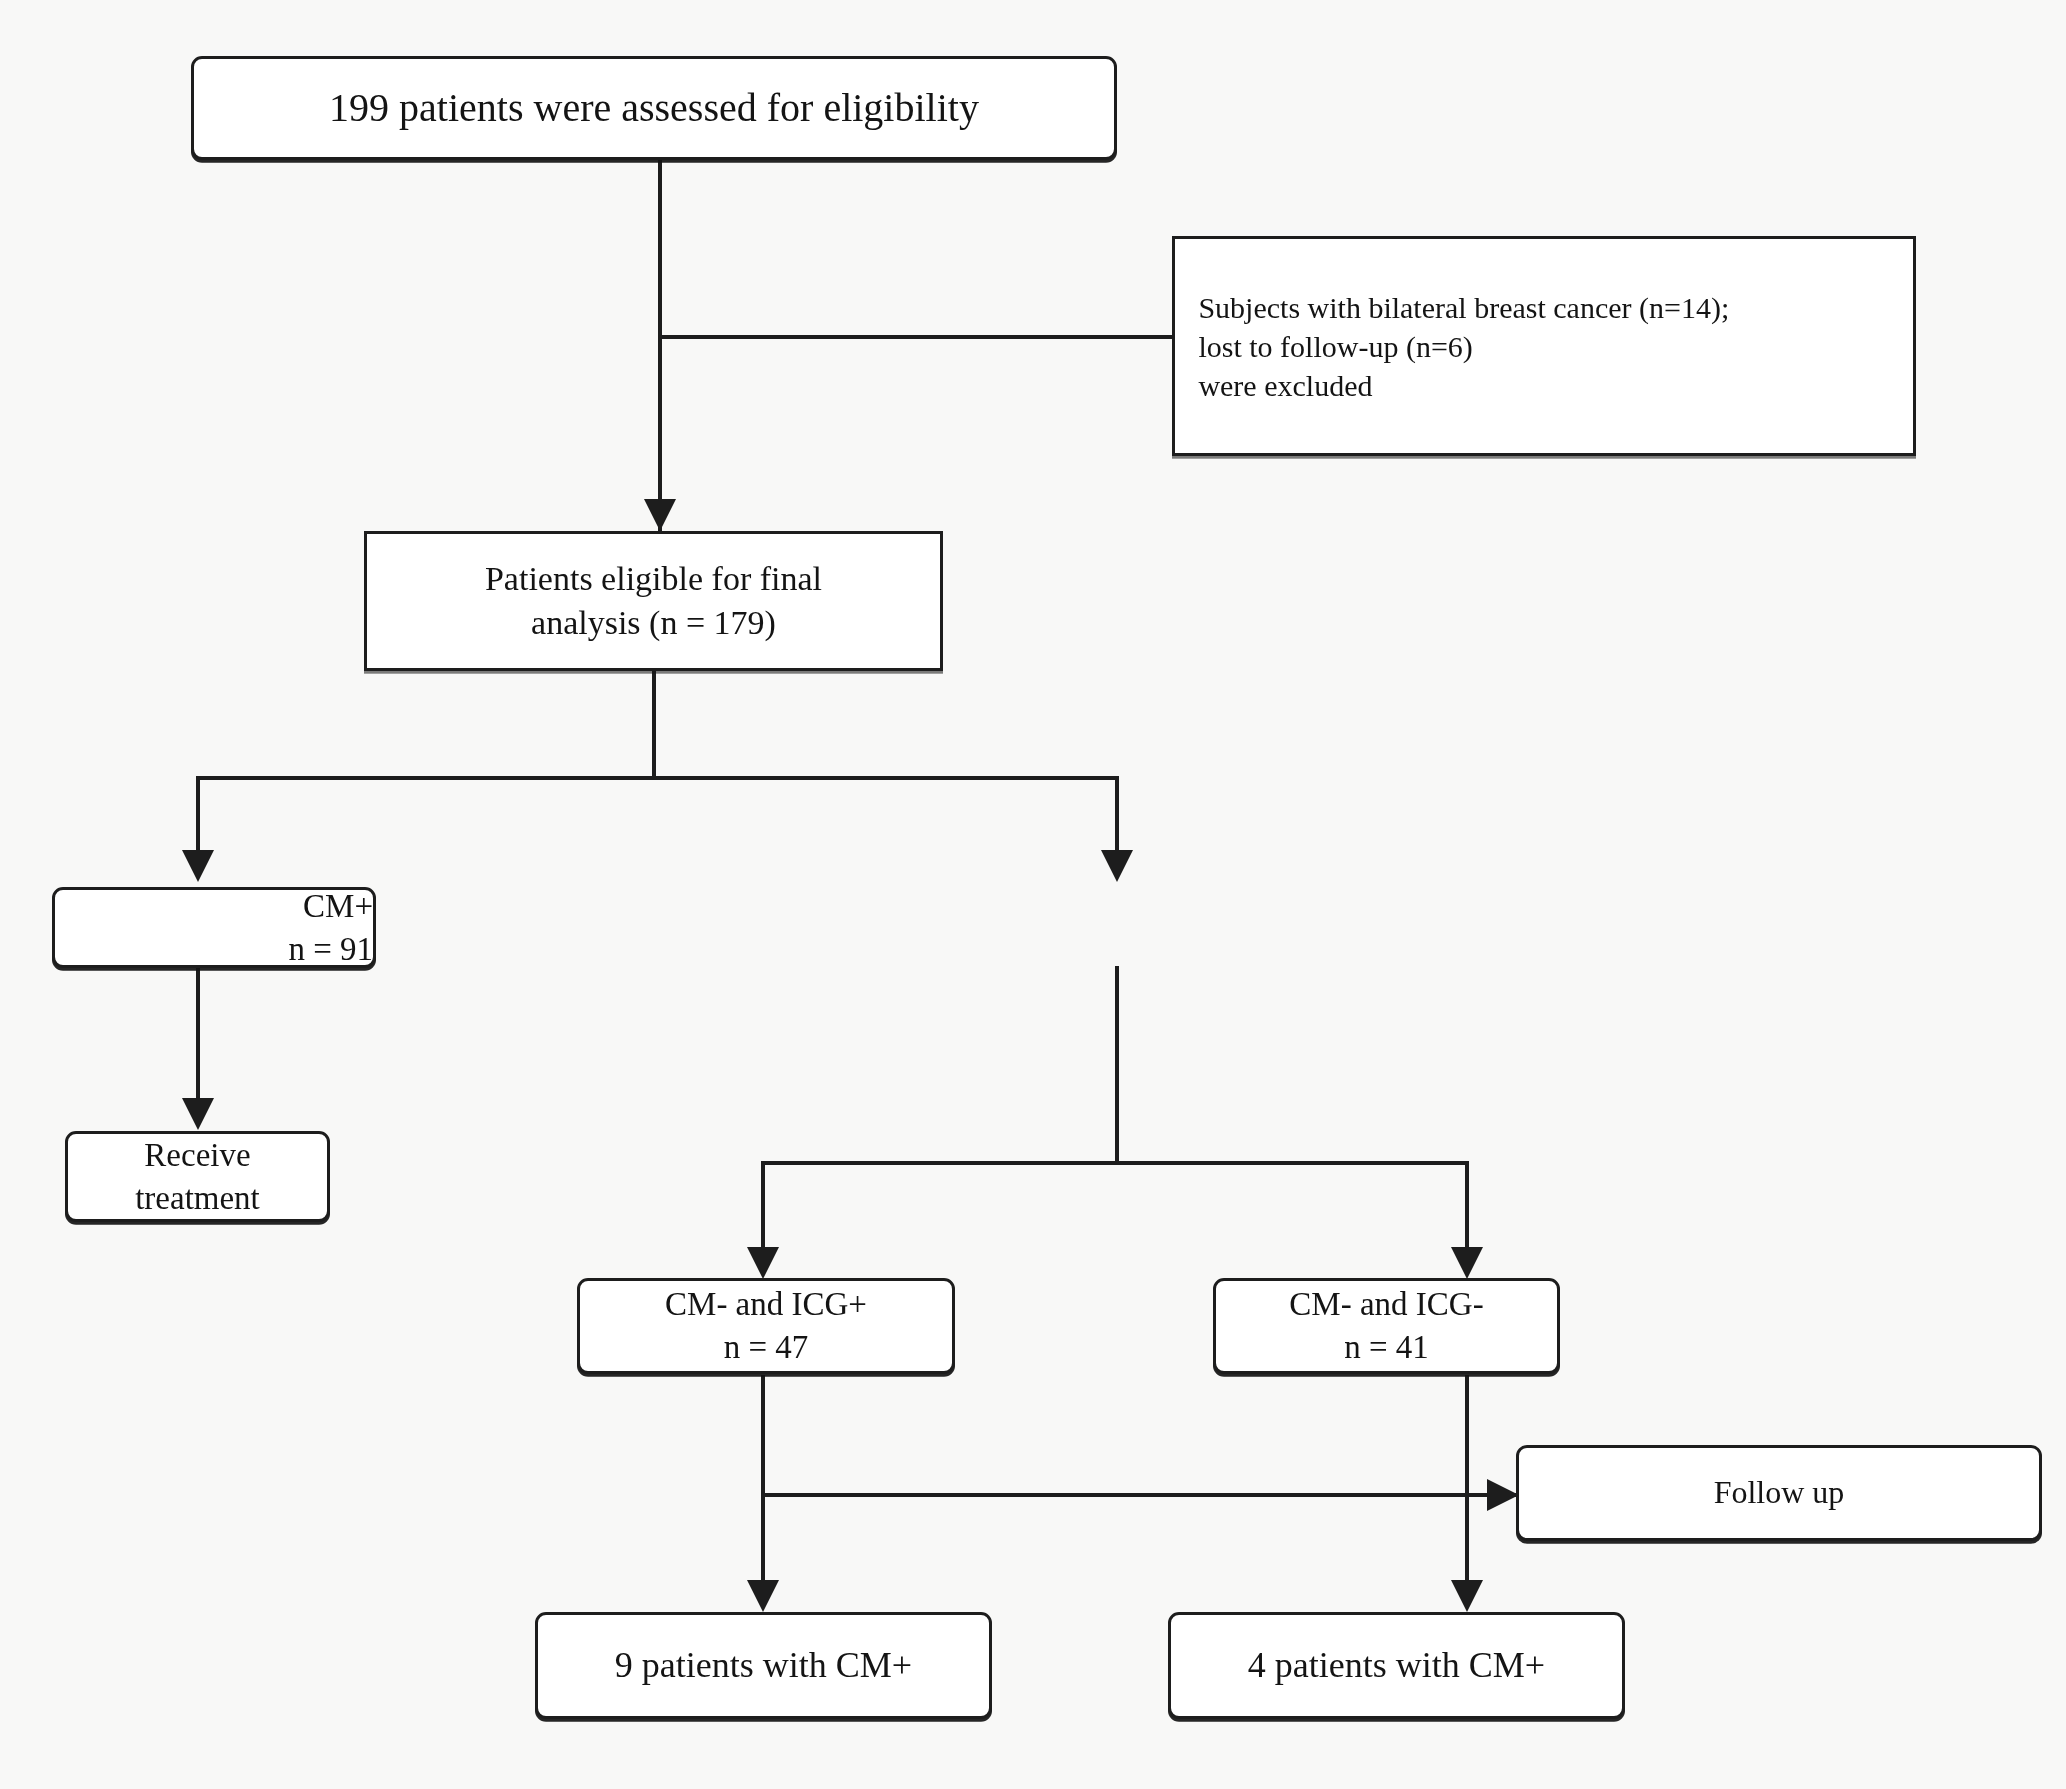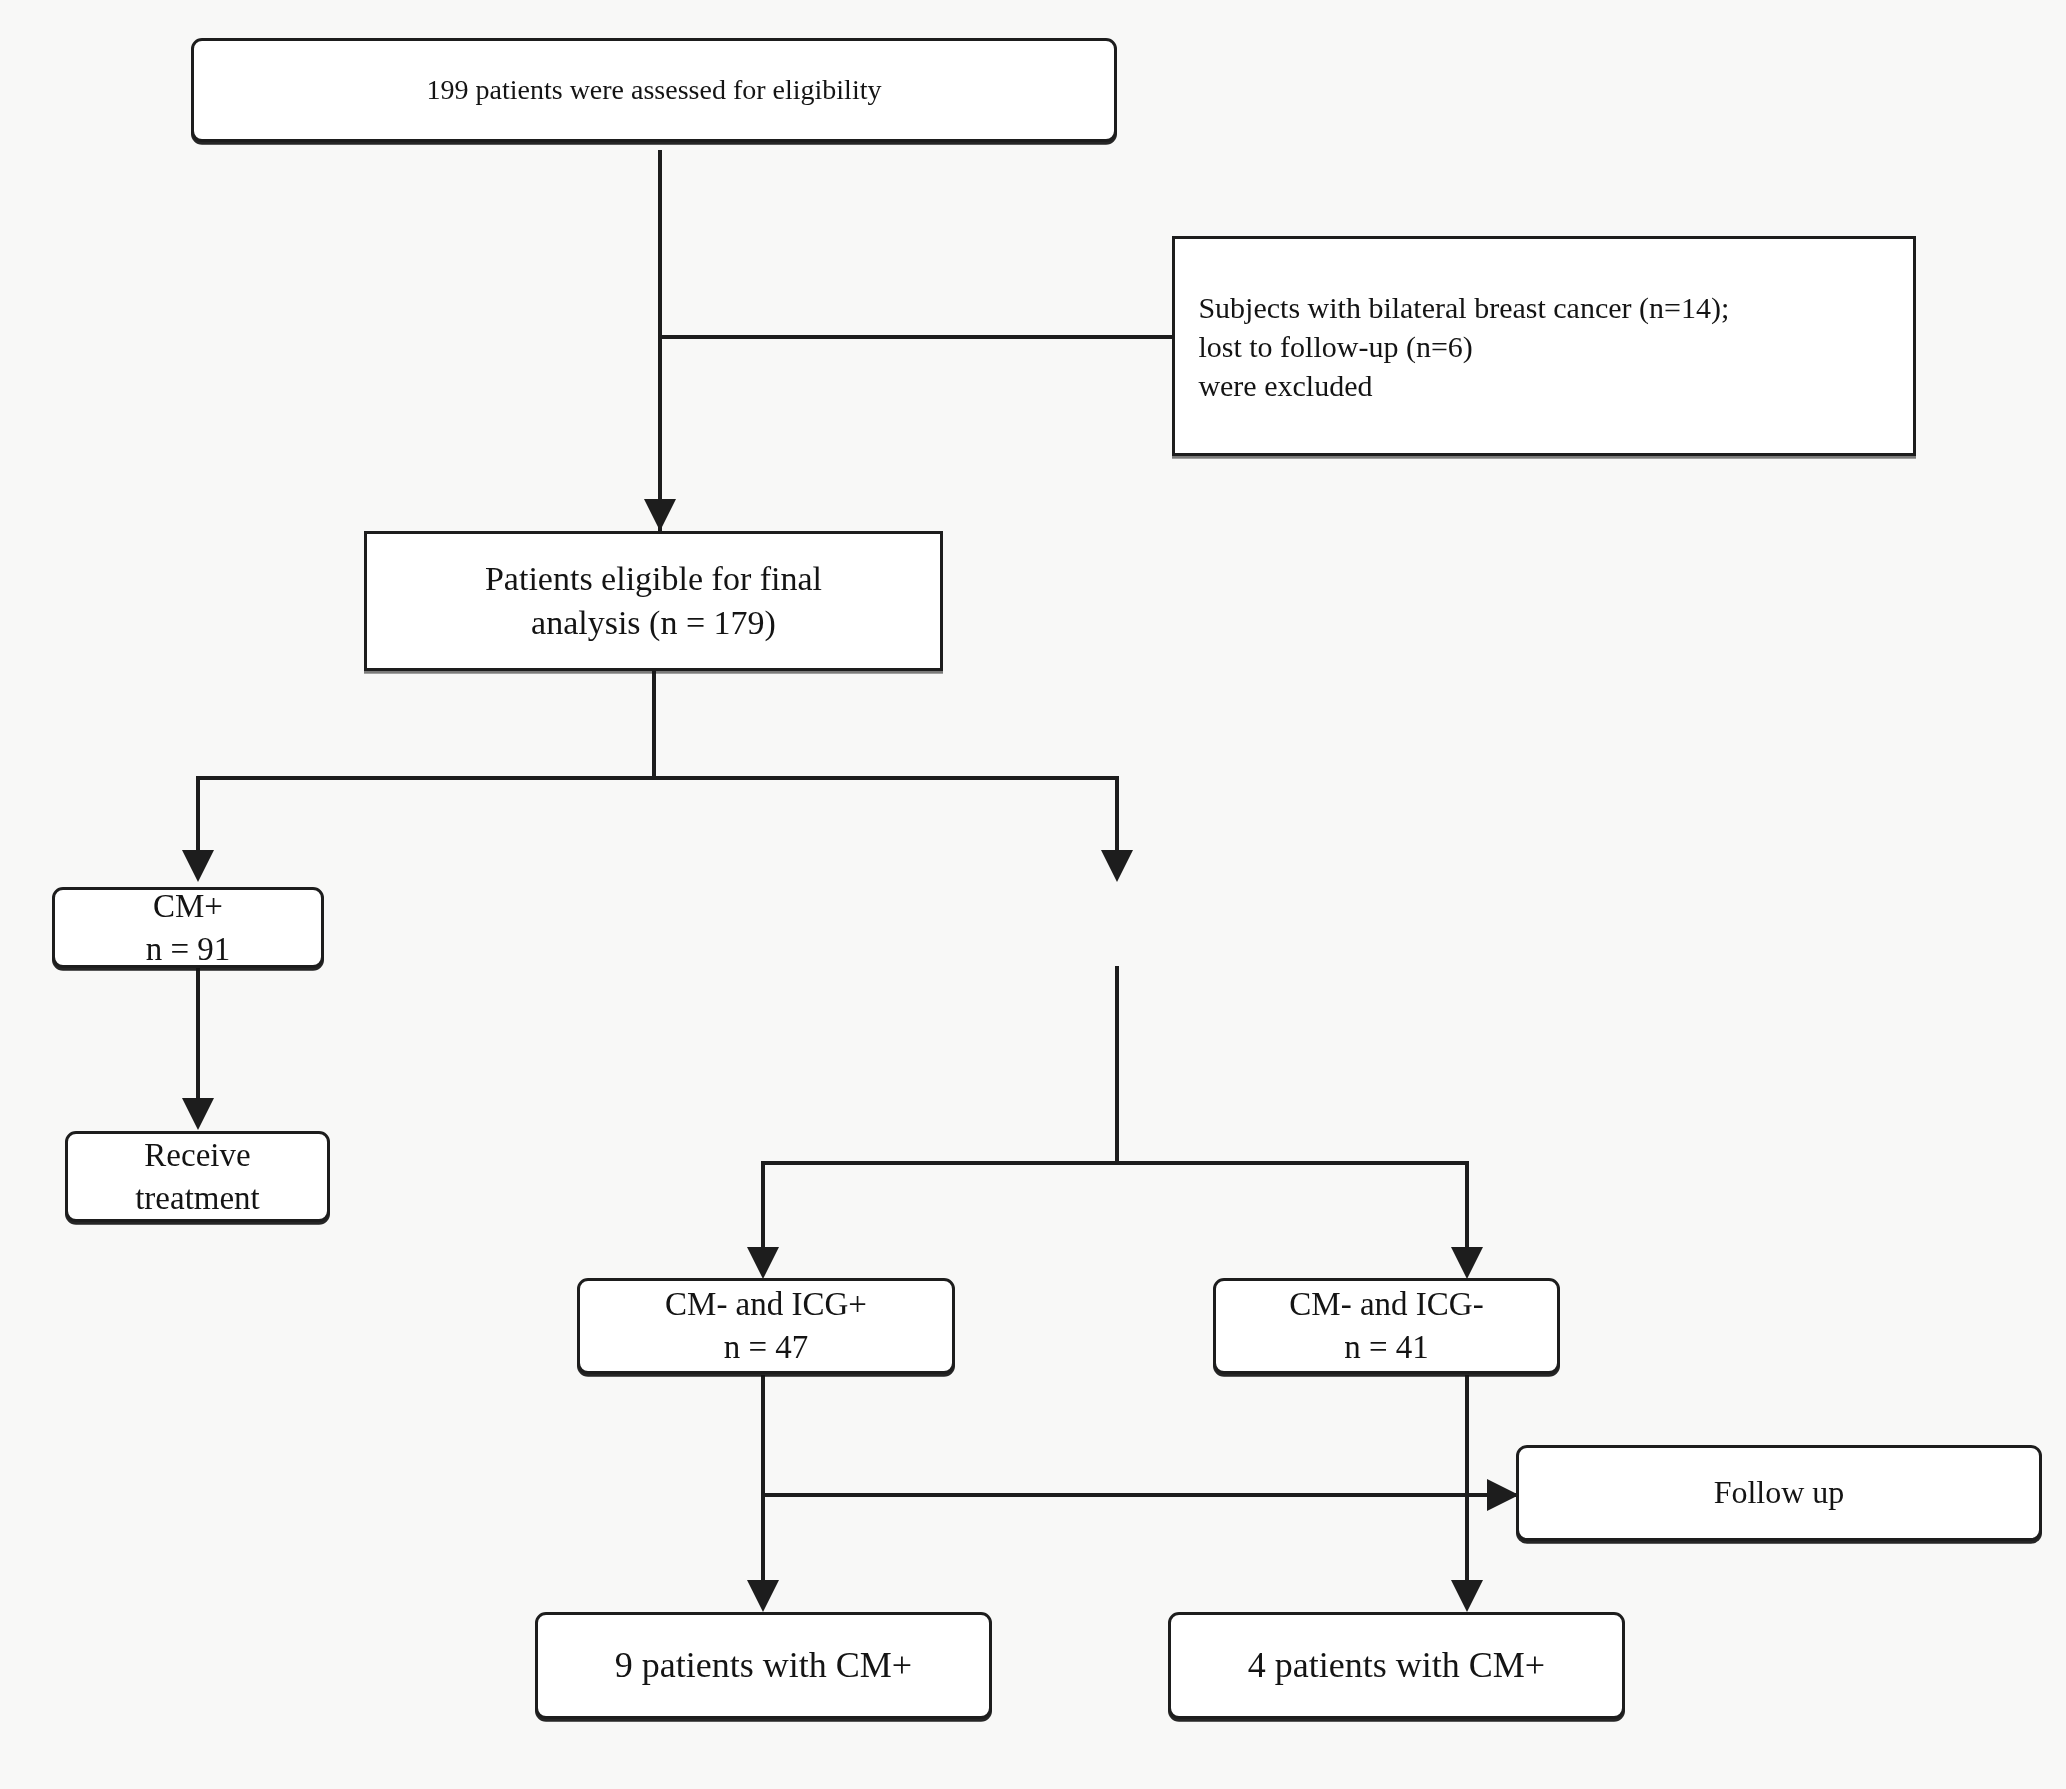--- a/index.html
+++ b/index.html
@@ -96,7 +96,7 @@
   <div class="hline" style="left:761px; top:1493px; width:763px;"></div>
   <div class="arrow-right" style="left:1487px; top:1479px;"></div>
 
-  <div class="node rounded" style="left:191px; top:38px; width:926px; height:104px; font-size:28px;">
+  <div class="node rounded" style="left:191px; top:56px; width:926px; height:104px; font-size:40px;">
     <span class="line">199 patients were assessed for eligibility</span>
   </div>
 

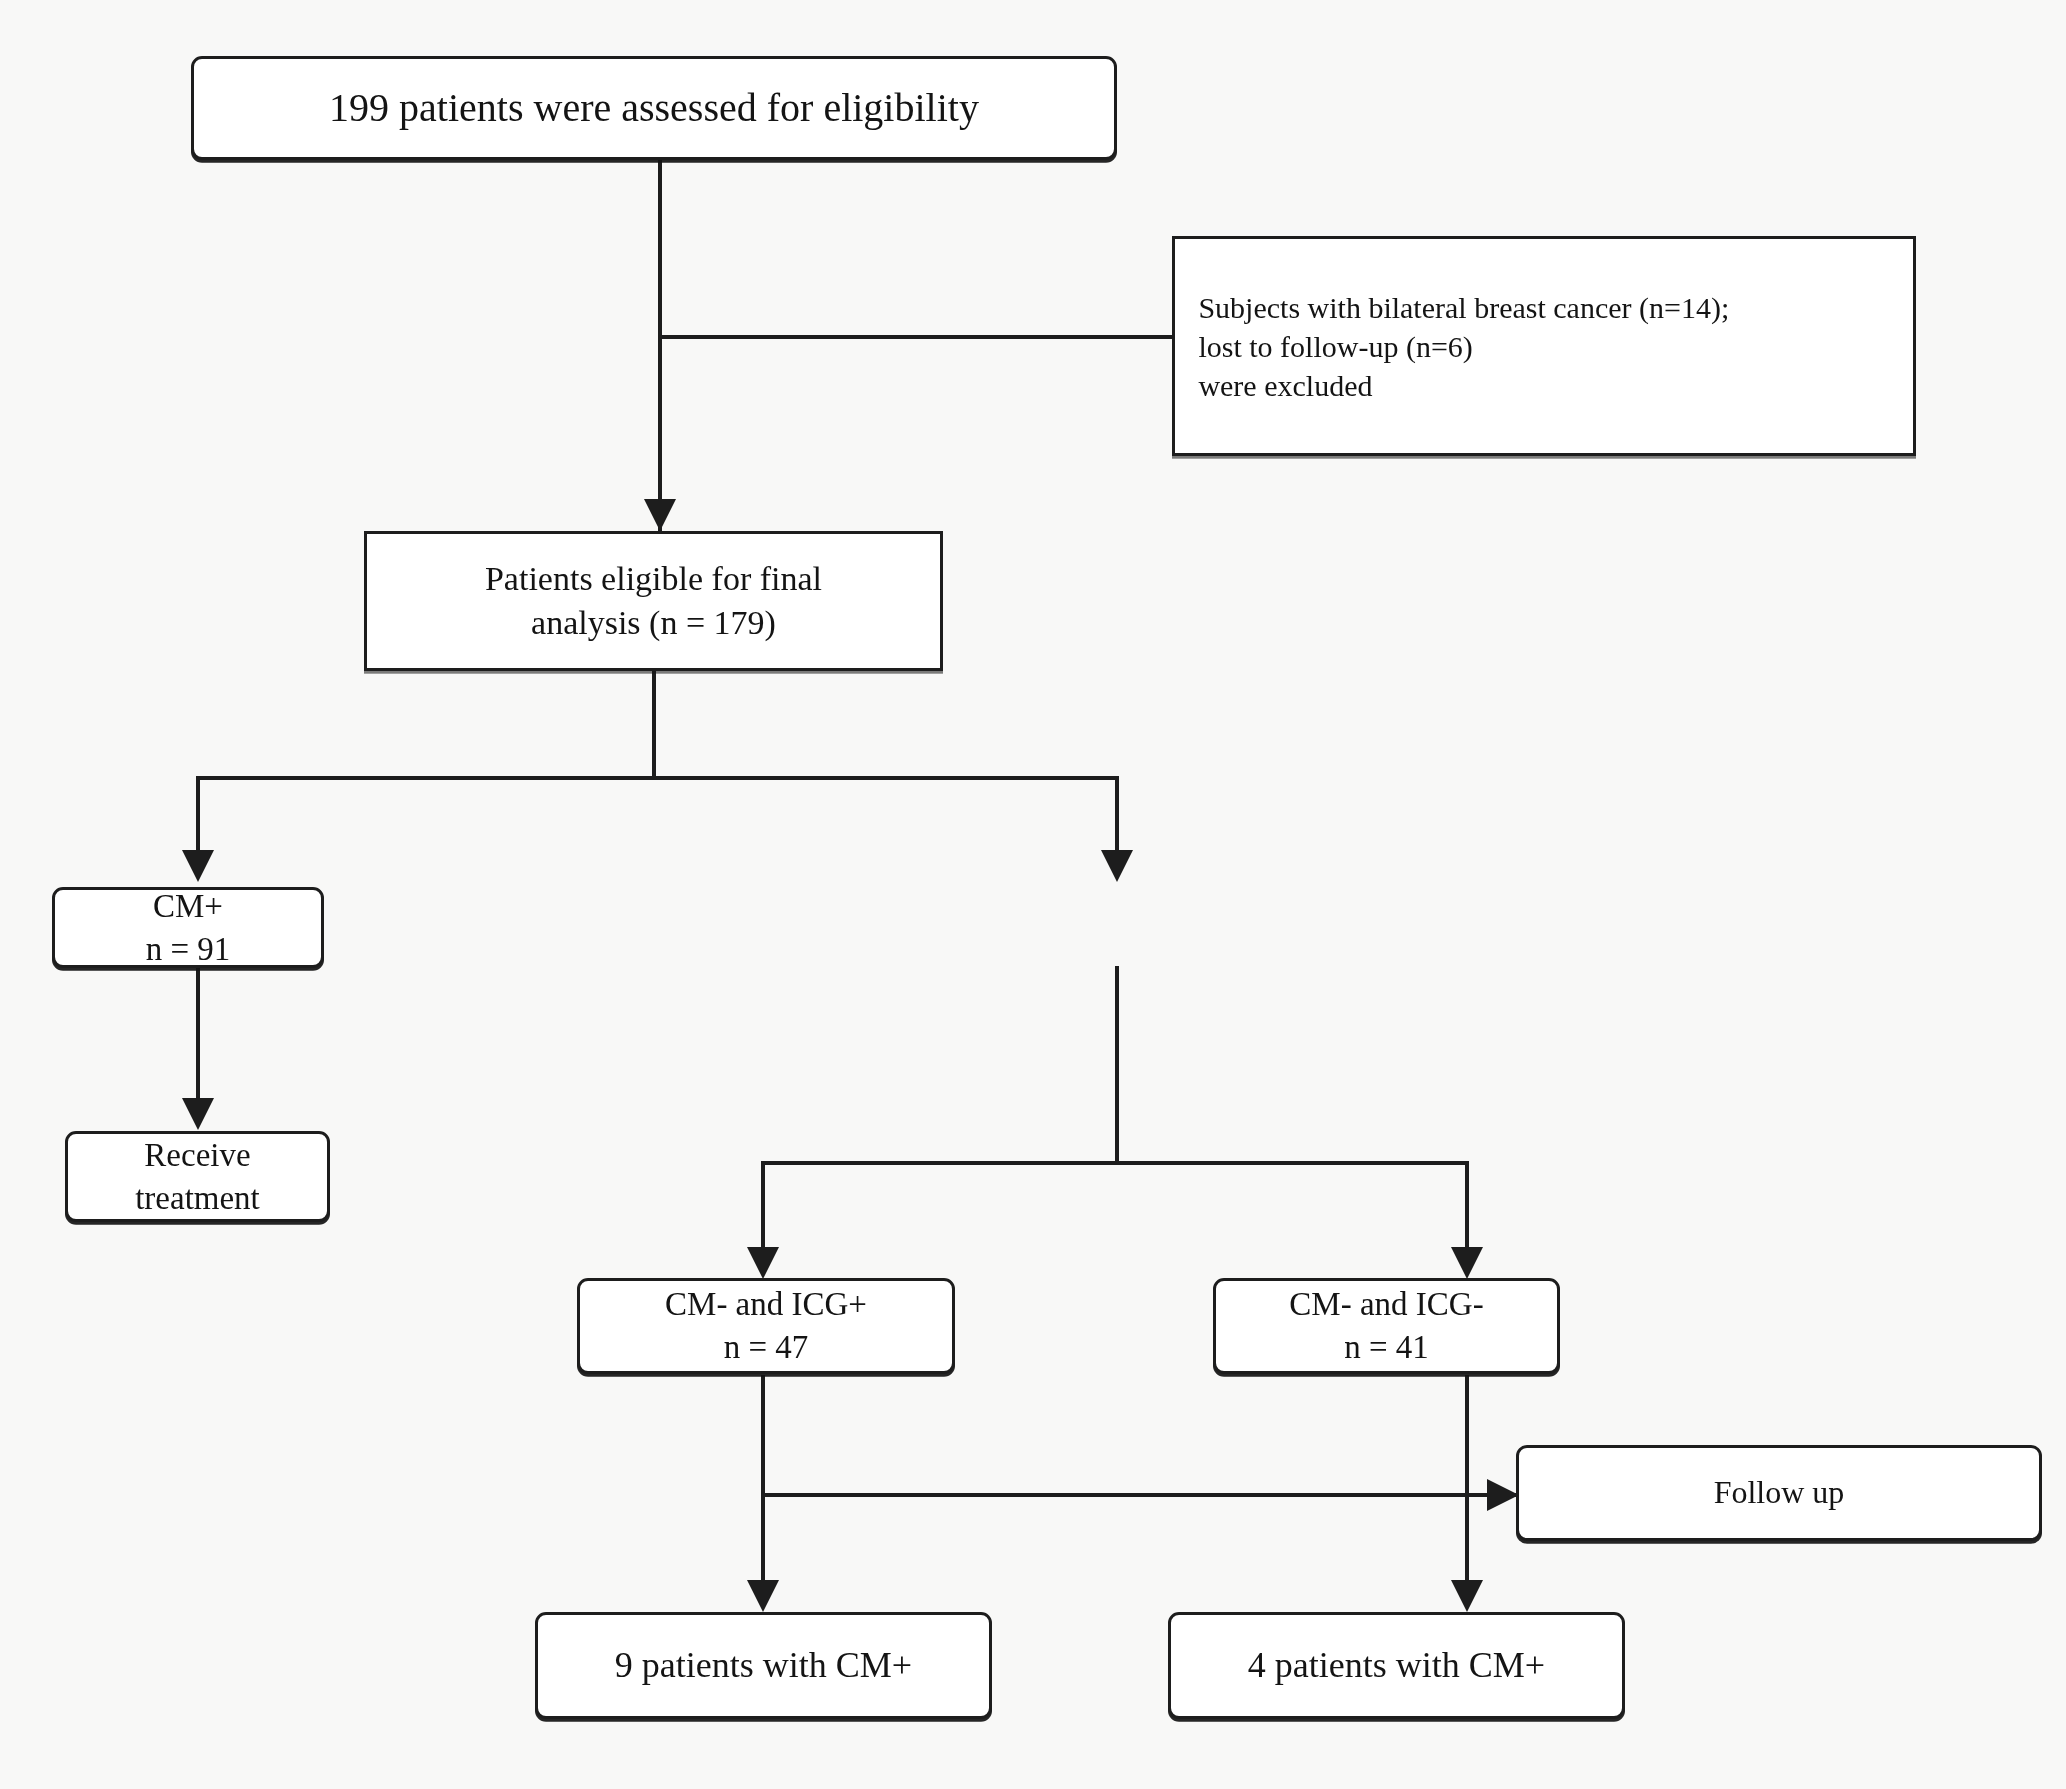--- a/index.html
+++ b/index.html
@@ -111,7 +111,7 @@
     <span class="line">analysis (n = 179)</span>
   </div>
 
-  <div class="node rounded" style="left:52px; top:887px; width:272px; height:81px; font-size:33px;">
+  <div class="node rounded" style="left:52px; top:887px; width:324px; height:81px; font-size:33px;text-align:right;">
     <span class="line">CM+</span>
     <span class="line">n = 91</span>
   </div>

